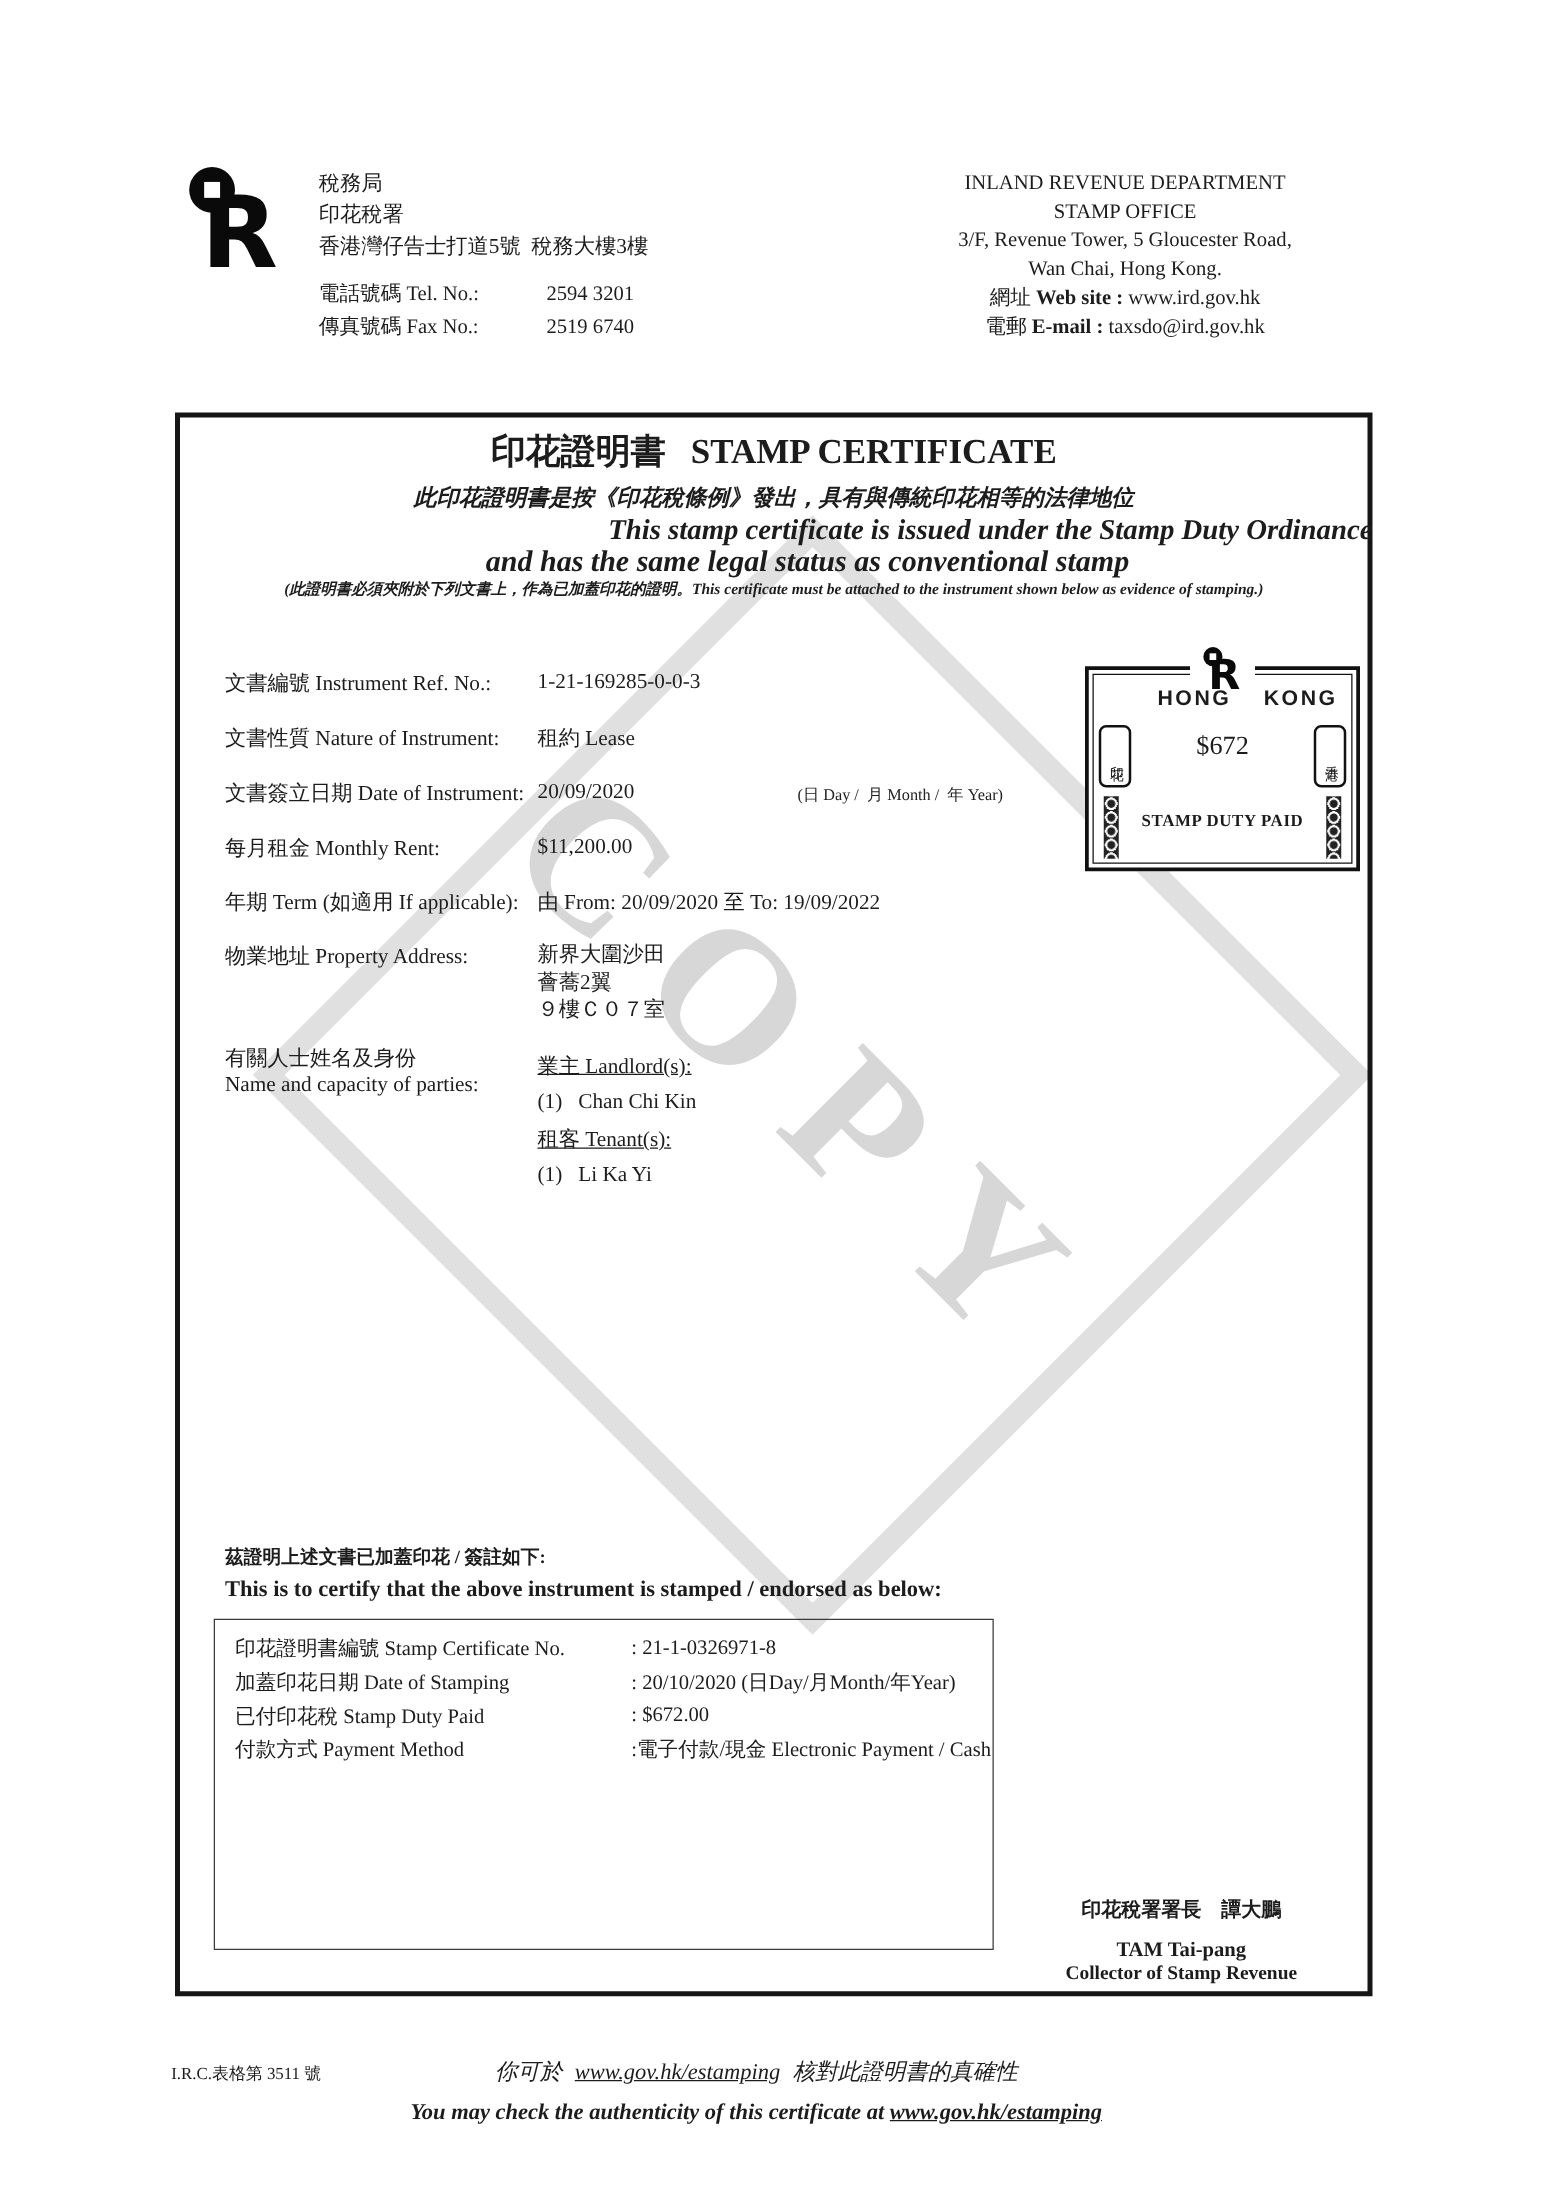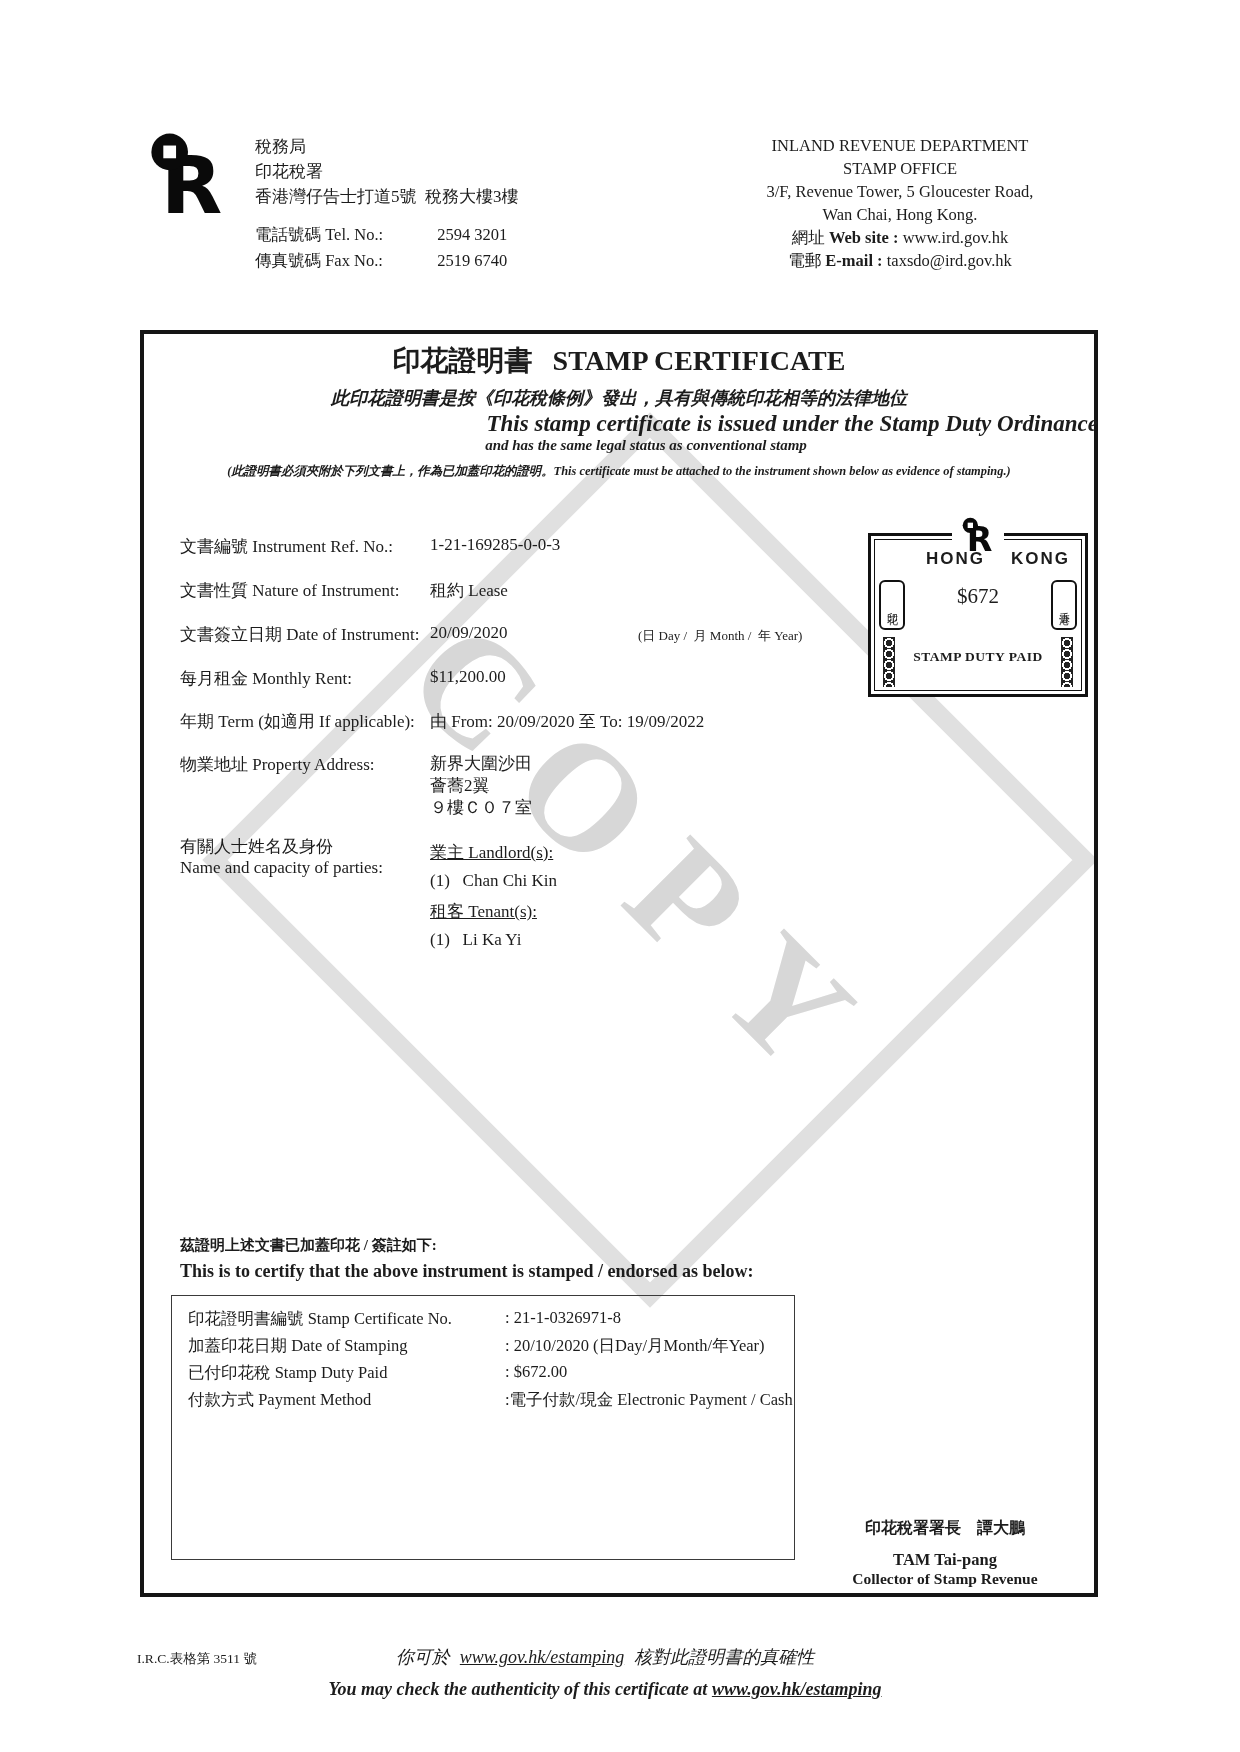--- a/index.html
+++ b/index.html
@@ -30,7 +30,7 @@
   .title-line .en{margin-left:20px;}
   .sub-cn{left:140px;top:386px;width:958px;text-align:center;font-weight:bold;font-style:italic;font-size:18px;}
   .sub-en1{left:140px;top:411px;width:958px;text-align:right;font-weight:bold;font-style:italic;font-size:23px;}
-  .sub-en2{left:140px;top:437px;width:1012px;text-align:center;font-weight:bold;font-style:italic;font-size:15px;}
+  .sub-en2{left:140px;top:437px;width:1012px;text-align:center;font-weight:bold;font-style:italic;font-size:24px;}
   .attach-note{left:146px;top:463px;width:946px;text-align:center;font-weight:bold;font-style:italic;font-size:12.4px;}
   
   .flabel{left:180px;font-size:17px;}

